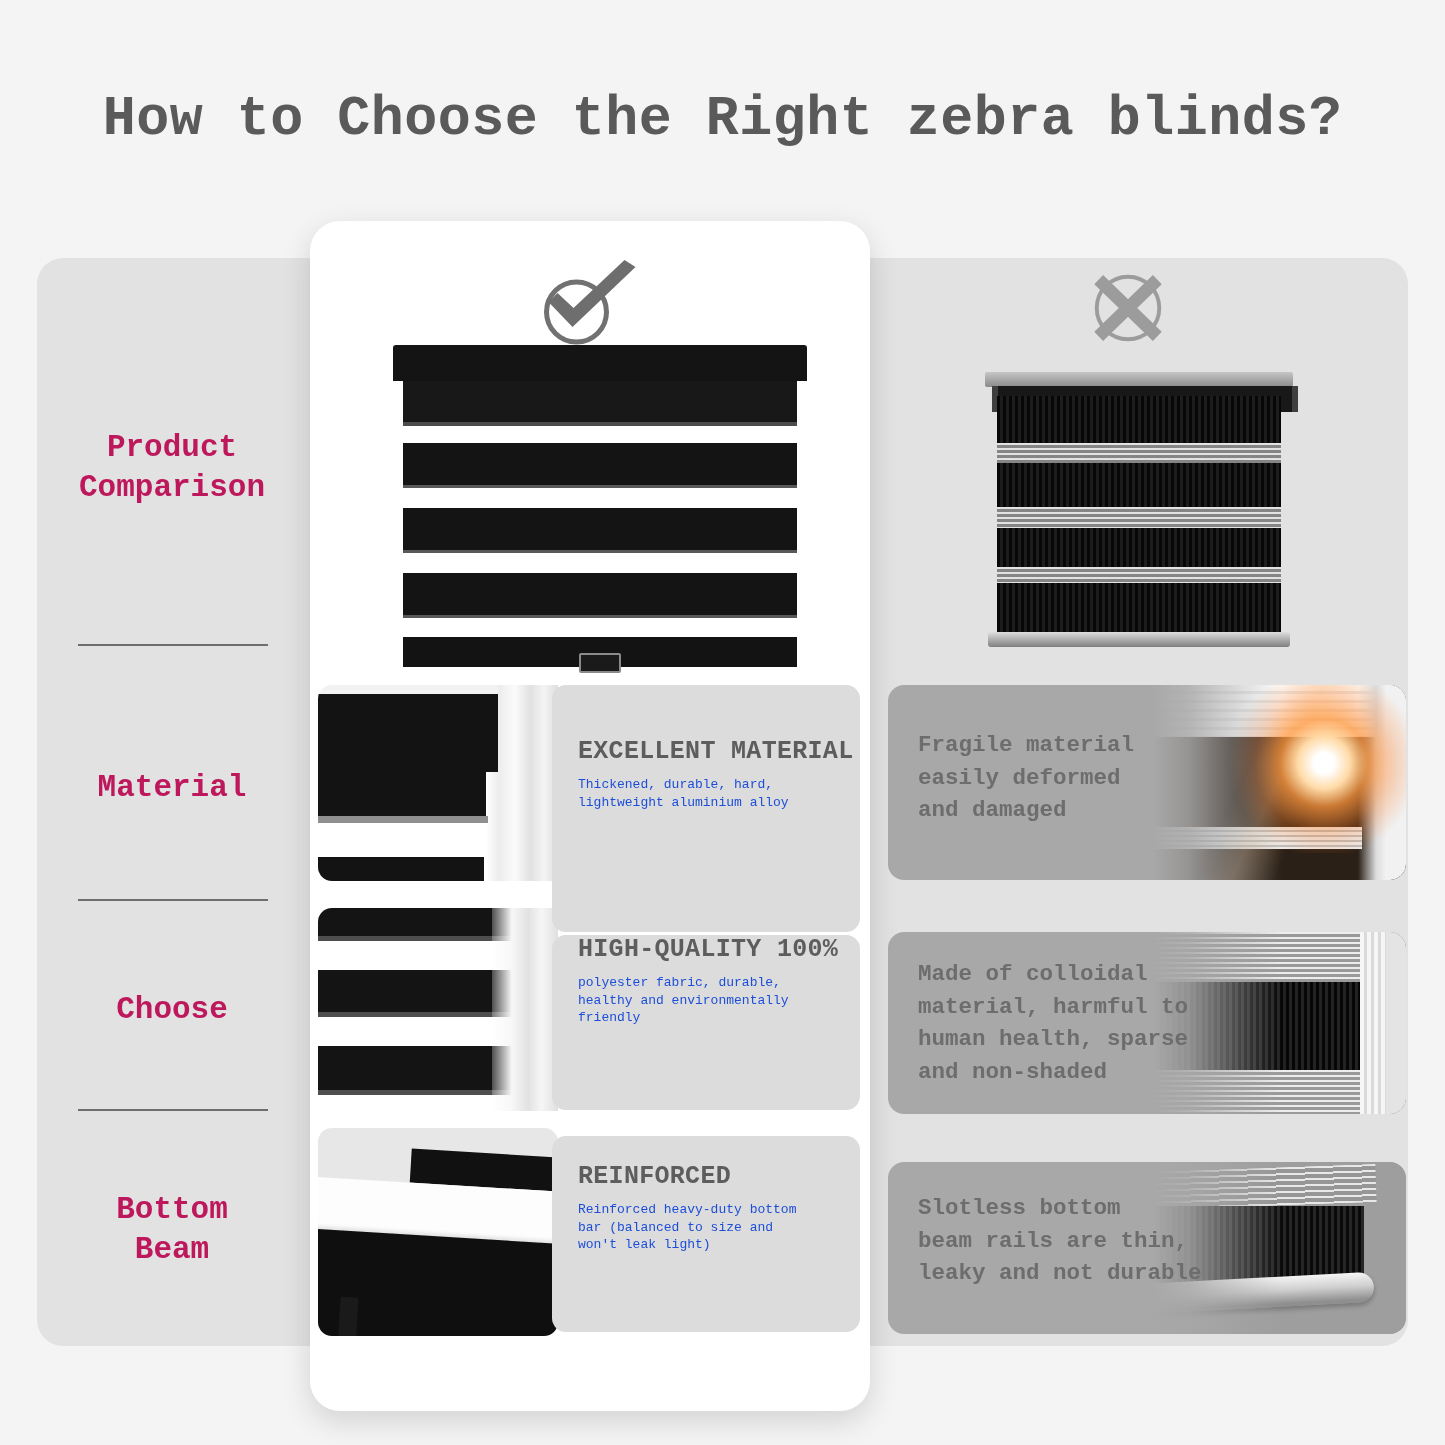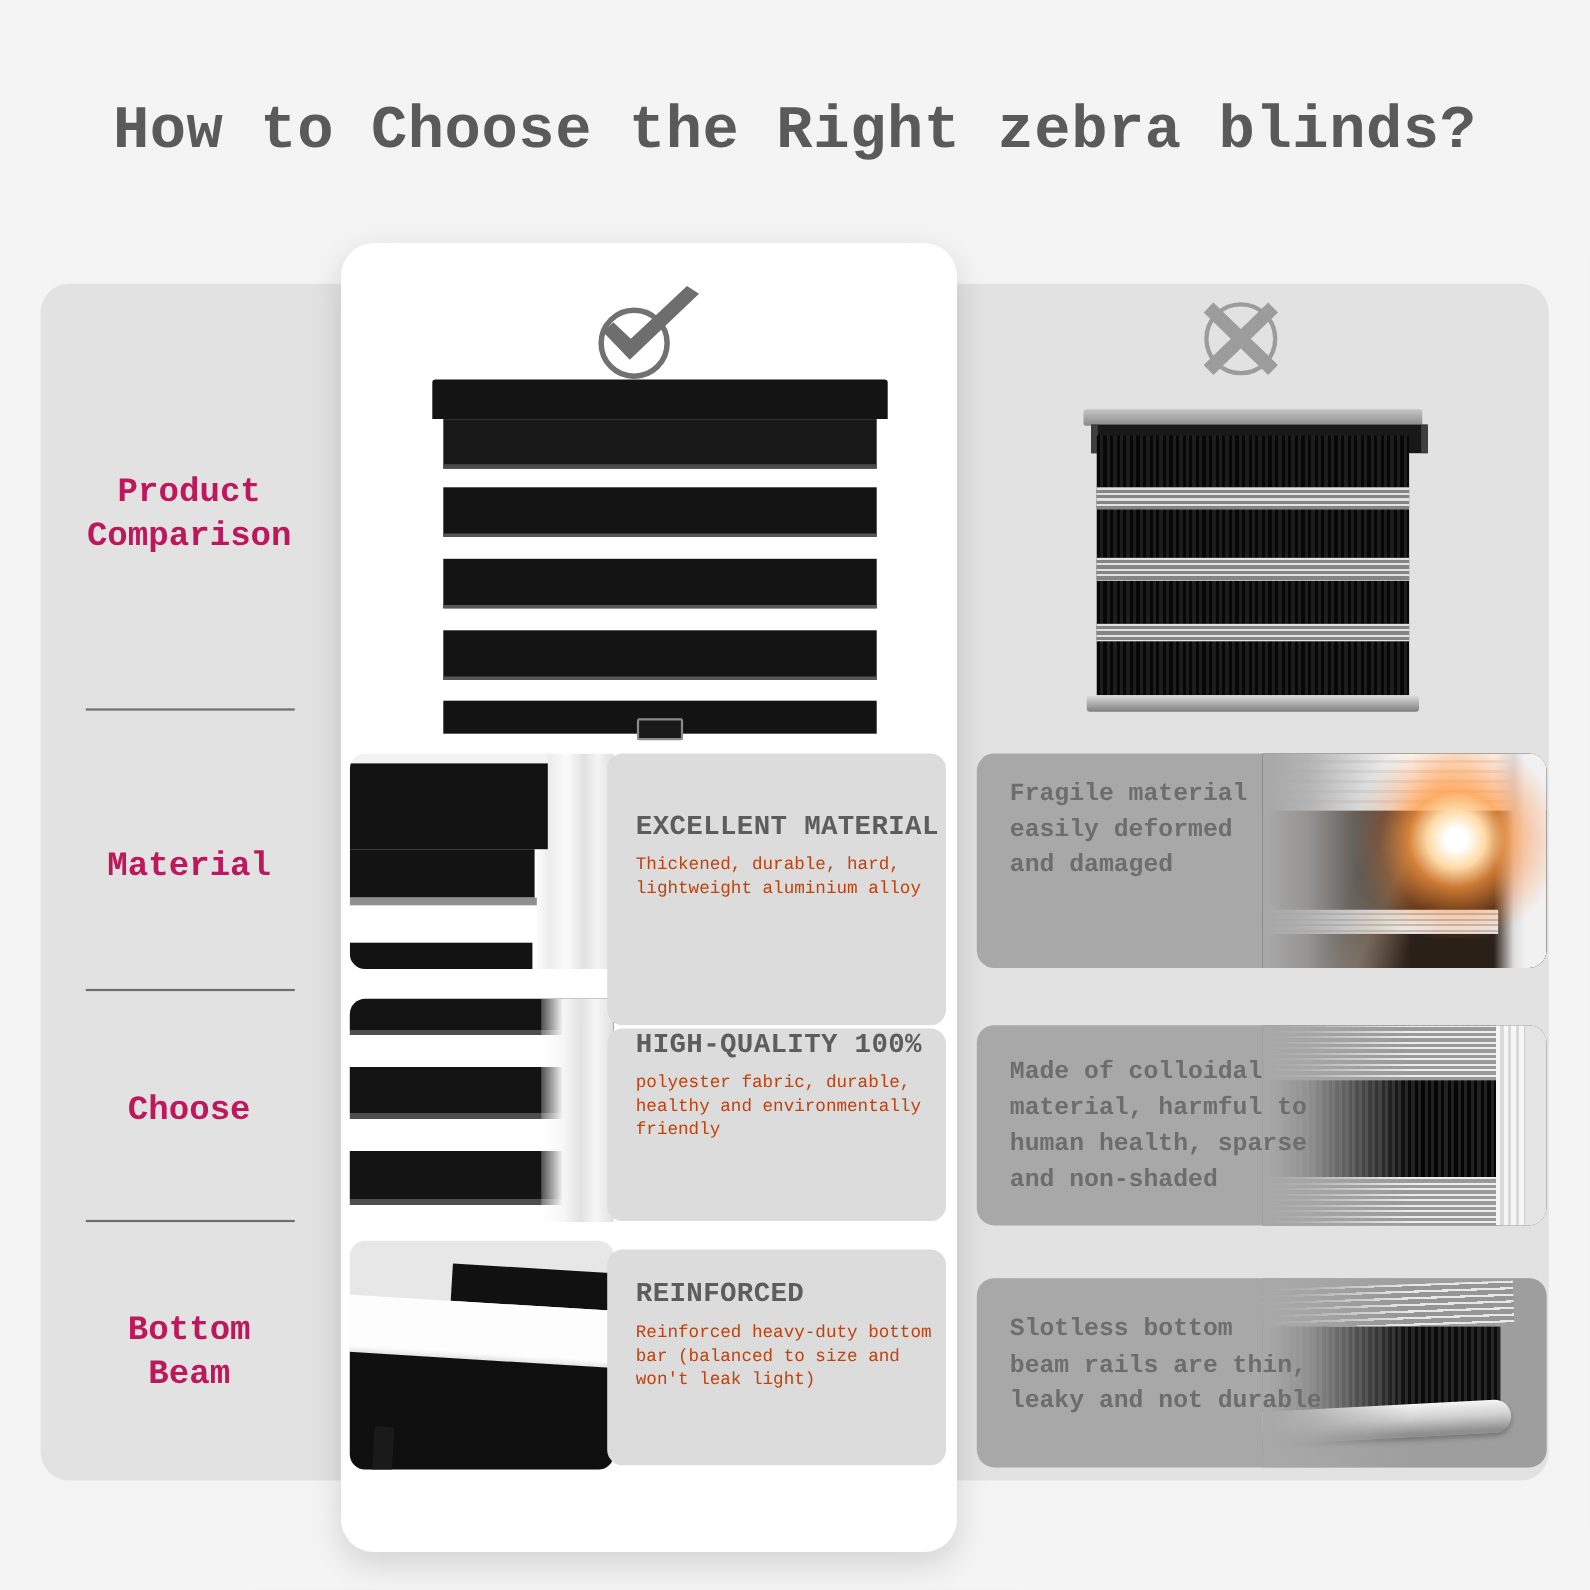--- a/index.html
+++ b/index.html
@@ -72,7 +72,7 @@
   .bt-bottom{top:1162px;height:172px}
   .bad-text{position:relative;z-index:3;margin:0;padding-left:30px;
     font-size:22.5px;font-weight:700;color:#6d6d6d;line-height:1.45;white-space:pre-line}
-  .bpt-1{padding-top:20px}.bpt-2{padding-top:26px}.bpt-3{padding-top:30px}
+  .bpt-1{padding-top:44px}.bpt-2{padding-top:26px}.bpt-3{padding-top:30px}
   
   .good-photo{position:absolute;left:318px;width:240px;overflow:hidden;z-index:4}
   .gp-material{top:685px;height:196px;border-radius:14px 0 0 14px;background:#ffffff}

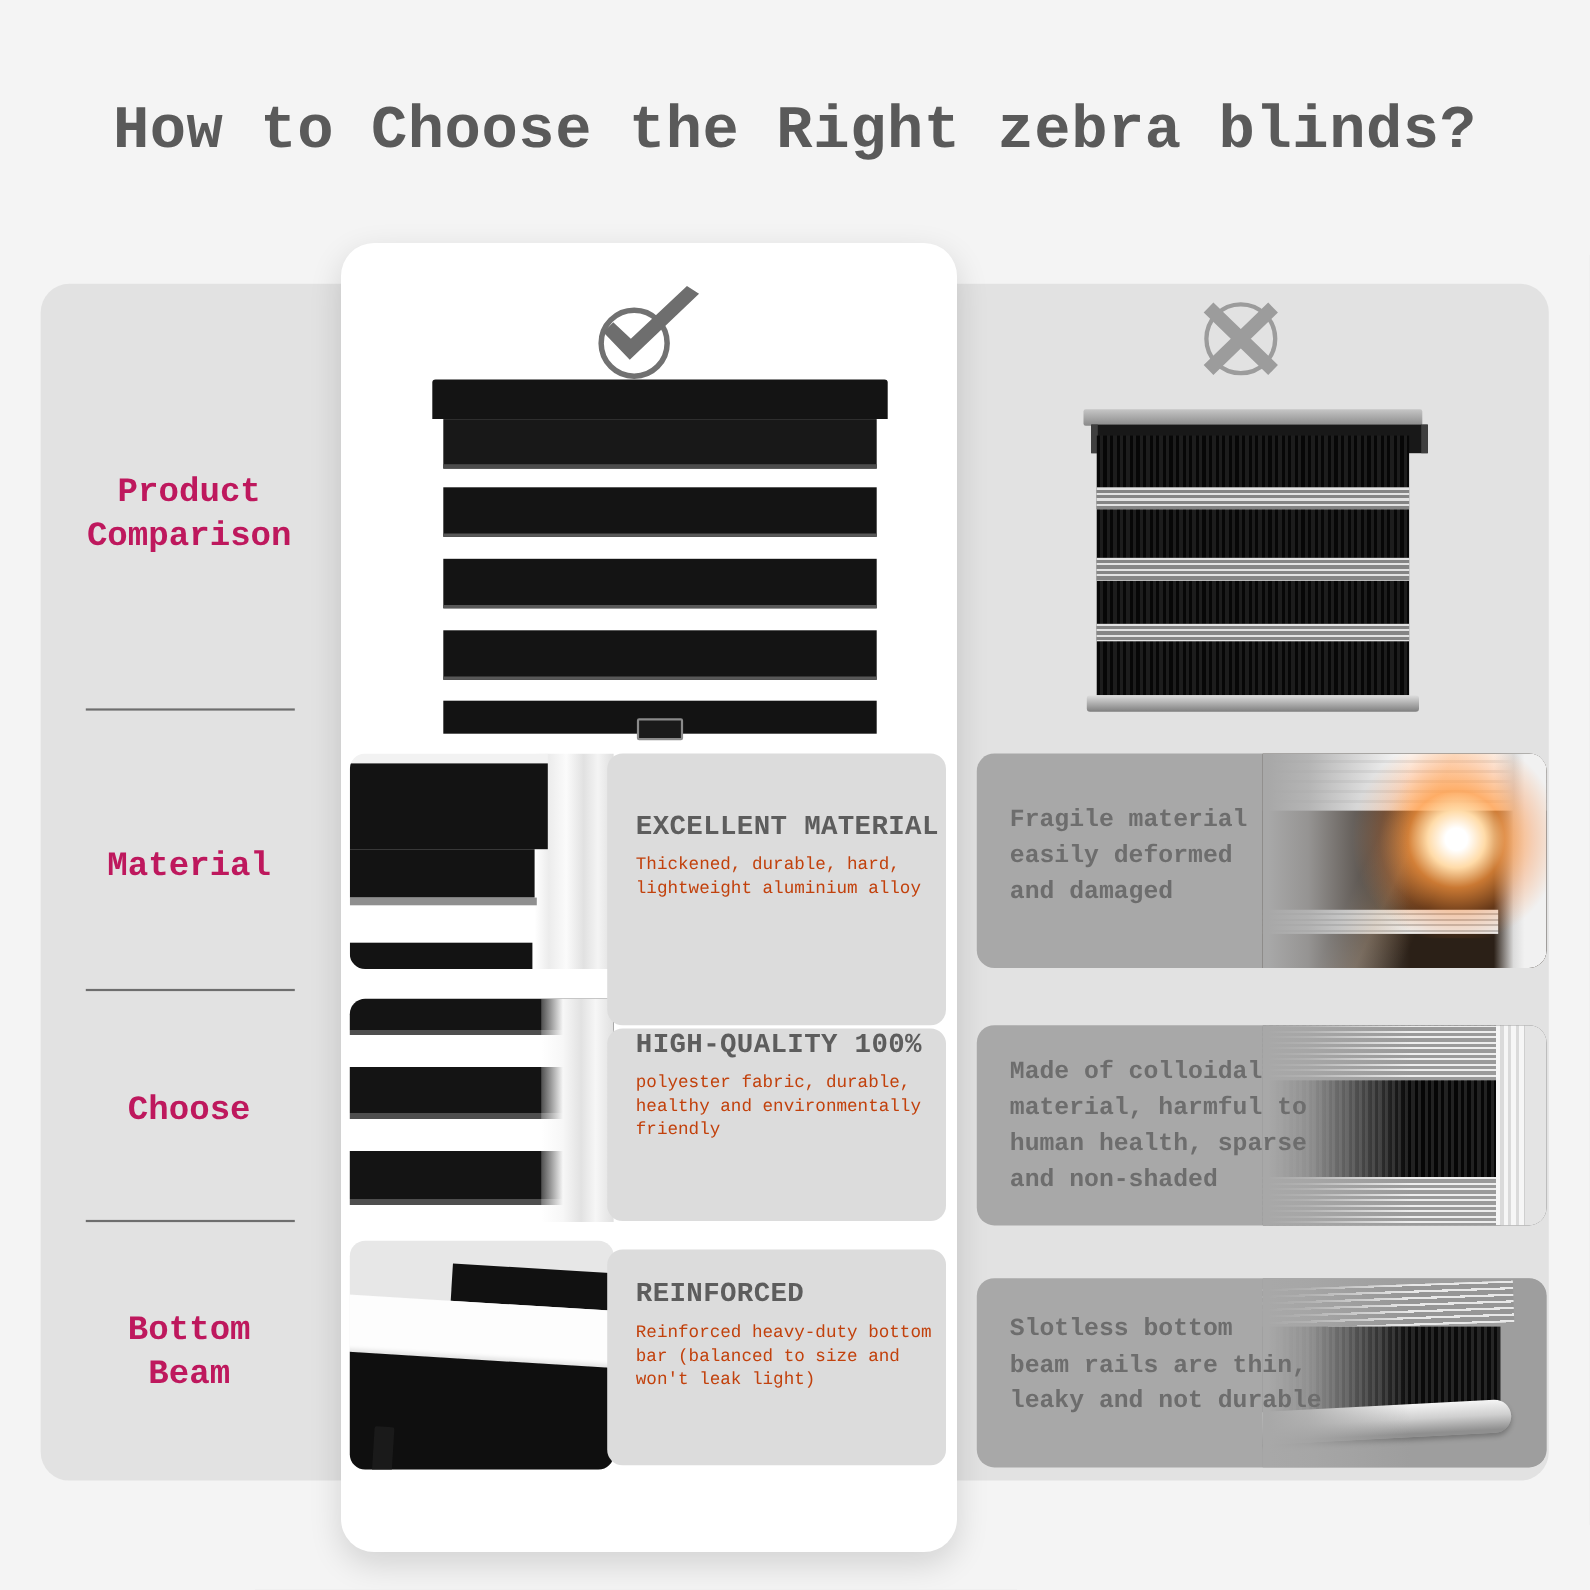--- a/index.html
+++ b/index.html
@@ -64,7 +64,7 @@
   .gt-fabric{top:935px;height:175px}
   .gt-bottom{top:1136px;height:170px}
   .good-heading{margin:0 0 10px 26px;font-size:25px;font-weight:700;color:#5d5d5d;letter-spacing:.3px}
-  .good-body{margin:0 12px 0 26px;font-size:16px;color:#c2410c;line-height:1.35;white-space:pre-line}
+  .good-body{margin:0 12px 0 26px;font-size:13px;color:#1d4ed8;line-height:1.35;white-space:pre-line}
   .pt-lg{padding-top:52px}.pt-md{}.pt-sm{padding-top:26px}
   .bad-box{position:absolute;left:888px;width:518px;background:#a8a8a8;border-radius:16px;z-index:3;overflow:hidden}
   .bt-material{top:685px;height:195px}

